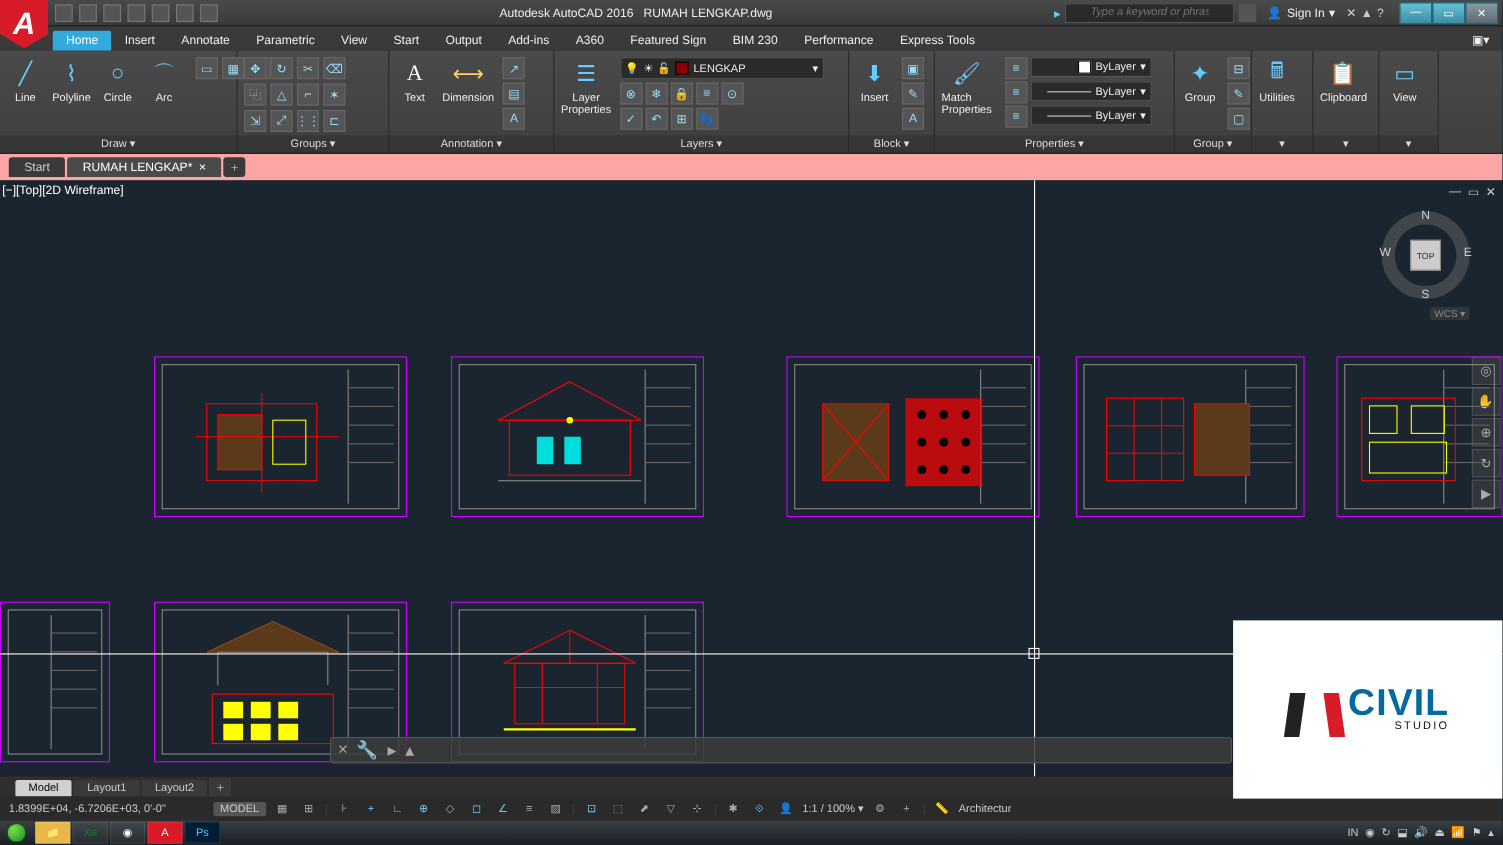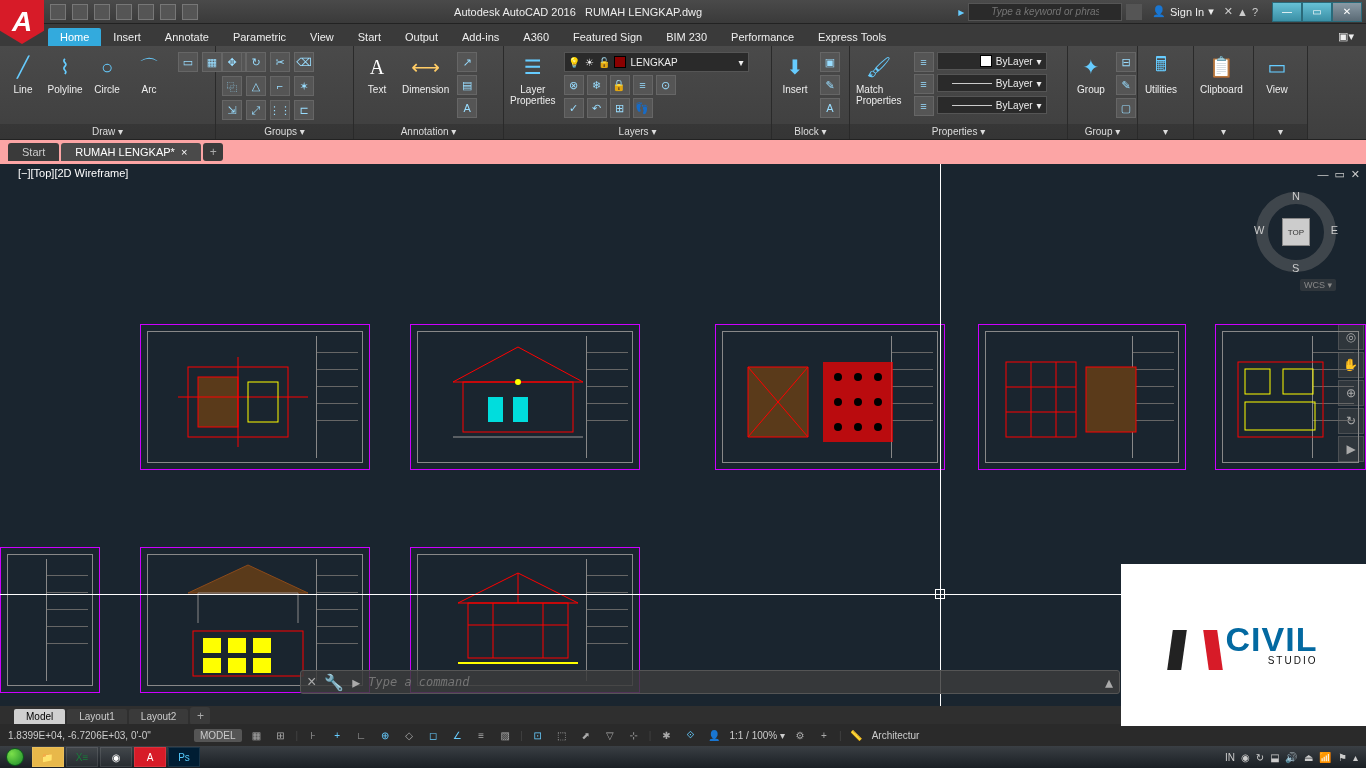--- a/index.html
+++ b/index.html
@@ -47,7 +47,7 @@
 
 
 .canvas { position: absolute; top: 164px; left: 0; right: 0; bottom: 62px; background: #1a252f; }
-.vp-label { position: absolute; top: 2px; left: 16px; color: #fff; font-size: 11px; background: #1a252f; padding: 1px 2px; }
+.vp-label { position: absolute; top: 2px; left: 0; color: #fff; font-size: 11px; background: #1a252f; padding: 1px 2px; }
 .vp-ctrl { position: absolute; top: 4px; right: 6px; color: #ccc; font-size: 11px; display: flex; gap: 6px; }
 .crosshair-v { position: absolute; top: 0; bottom: 0; left: 940px; width: 1px; background: #fff; }
 .crosshair-h { position: absolute; left: 0; right: 0; top: 430px; height: 1px; background: #fff; }

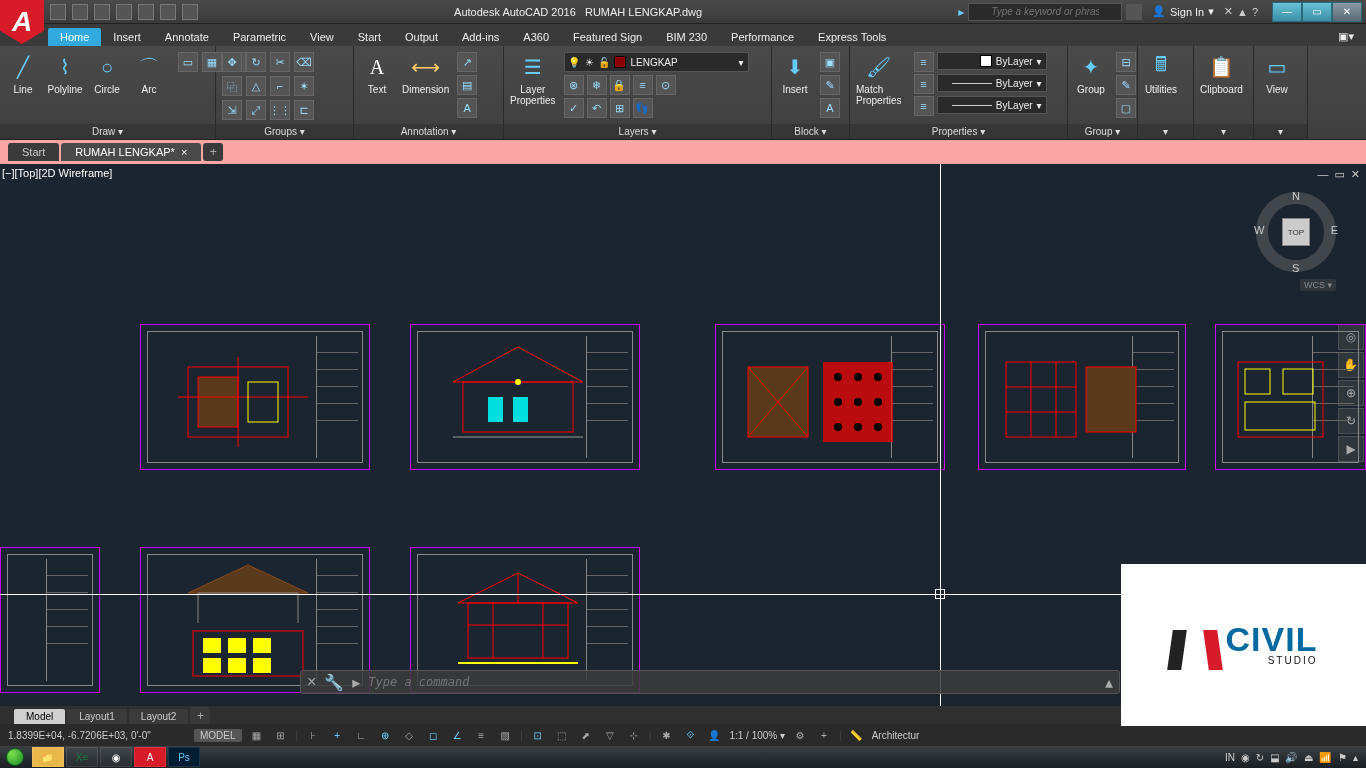--- a/index.html
+++ b/index.html
@@ -565,7 +565,6 @@
   <span style="color:#aaa">×</span>
   <span style="color:#aaa">🔧</span>
   <span style="color:#aaa">▸</span>
-  <input class="cmd-input" placeholder="Type a command" style="">
   <span style="color:#aaa">▴</span>
 </div>
 

